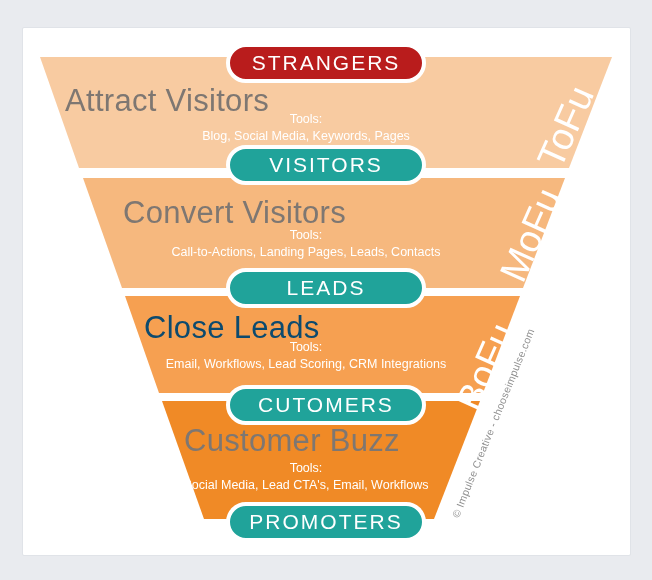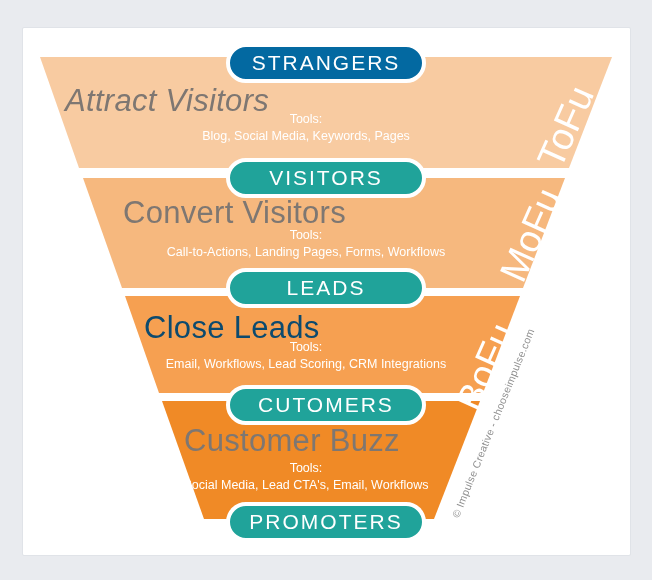--- a/index.html
+++ b/index.html
@@ -90,7 +90,7 @@
   <div class="side-label s2" style="color: rgb(255, 255, 255);">MoFu</div>
   <div class="side-label s3" style="color: rgb(255, 255, 255);">BoFu</div>
 
-  <div class="pill pill-strangers" style="background: #0369a1;">STRANGERS</div>
+  <div class="pill pill-strangers" style="background: #b91c1c;">STRANGERS</div>
   <div class="pill pill-visitors" style="background: rgb(32, 163, 154);">VISITORS</div>
   <div class="pill pill-leads" style="background: rgb(32, 163, 154);">LEADS</div>
   <div class="pill pill-cutomers" style="background: rgb(32, 163, 154);">CUTOMERS</div>

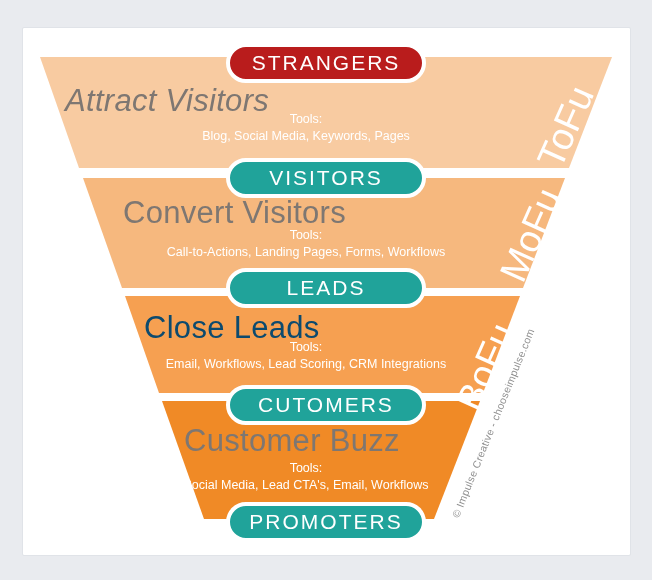--- a/index.html
+++ b/index.html
@@ -31,7 +31,7 @@
   .pill-cutomers{top:385px;}
   .pill-promoters{top:502px;text-align:right;}
   .heading{position:absolute;font-size:31px;letter-spacing:.3px;white-space:nowrap;}
-  .h1{left:65px;top:83px;font-style:italic;}
+  .h1{left:65px;top:83px;}
   .h2{left:104px;top:195px;margin-left:19px;}
   .h3{left:144px;top:310px;}
   .h4{left:184px;top:423px;text-align:right;}

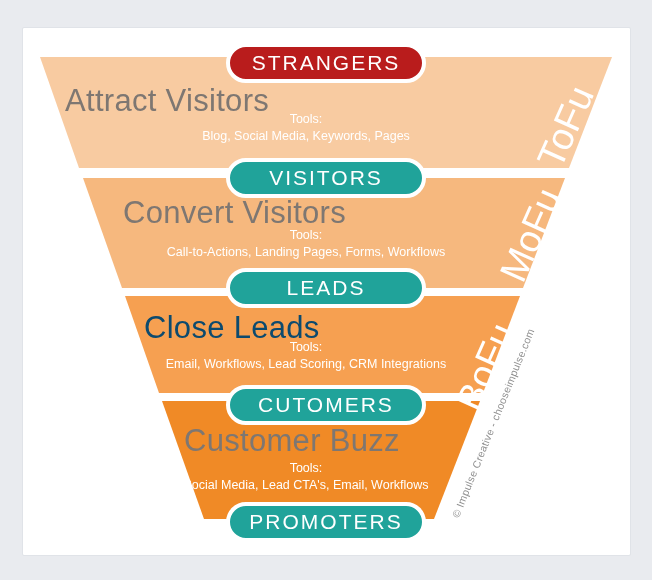--- a/index.html
+++ b/index.html
@@ -26,7 +26,7 @@
     color:#fff;font-size:21px;letter-spacing:2px;font-weight:400;
   }
   .pill-strangers{top:43px;}
-  .pill-visitors{top:158px;}
+  .pill-visitors{top:145px;}
   .pill-leads{top:268px;}
   .pill-cutomers{top:385px;}
   .pill-promoters{top:502px;text-align:right;}

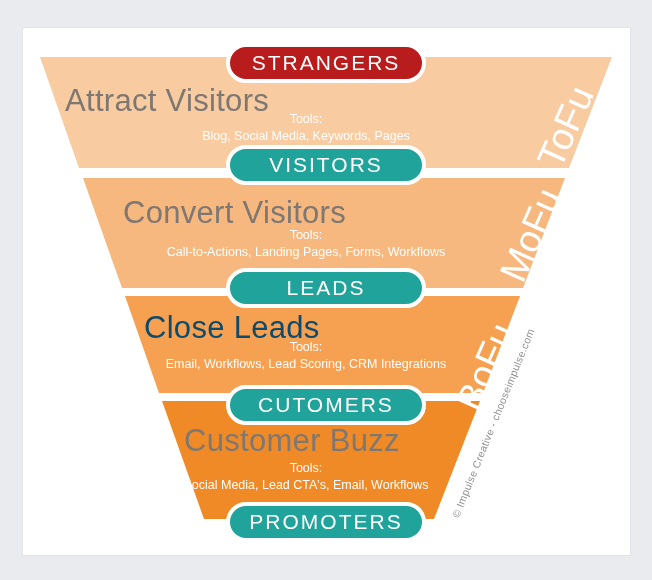--- a/index.html
+++ b/index.html
@@ -75,7 +75,7 @@
   </div>
   <div class="tools t2" style="color: rgb(255, 255, 255);">
     <div>Tools:</div>
-    <div>Call-to-Actions, Landing Pages, Forms, Workflows</div>
+    <div>Call-to-Actions, Landing Pages, Leads, Contacts</div>
   </div>
   <div class="tools t3" style="color: rgb(255, 255, 255);">
     <div>Tools:</div>

